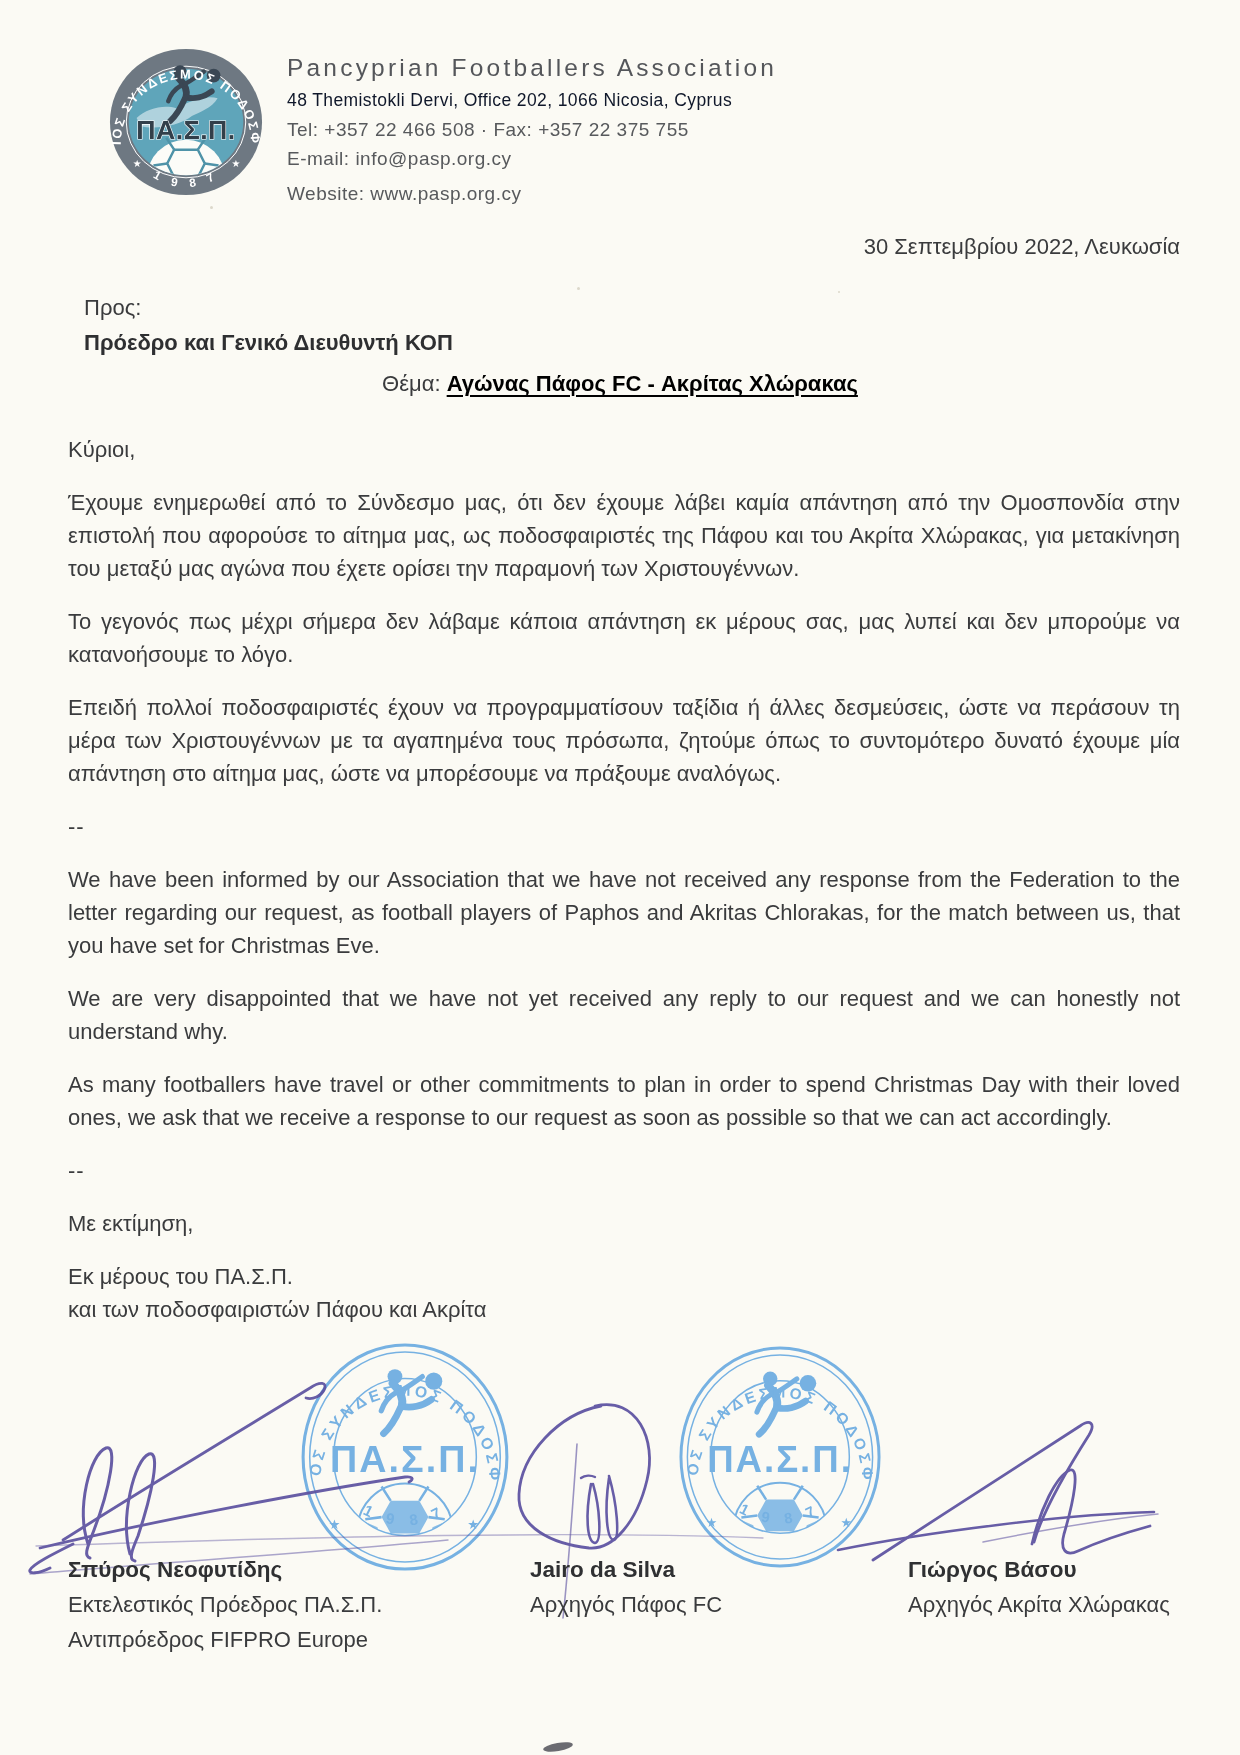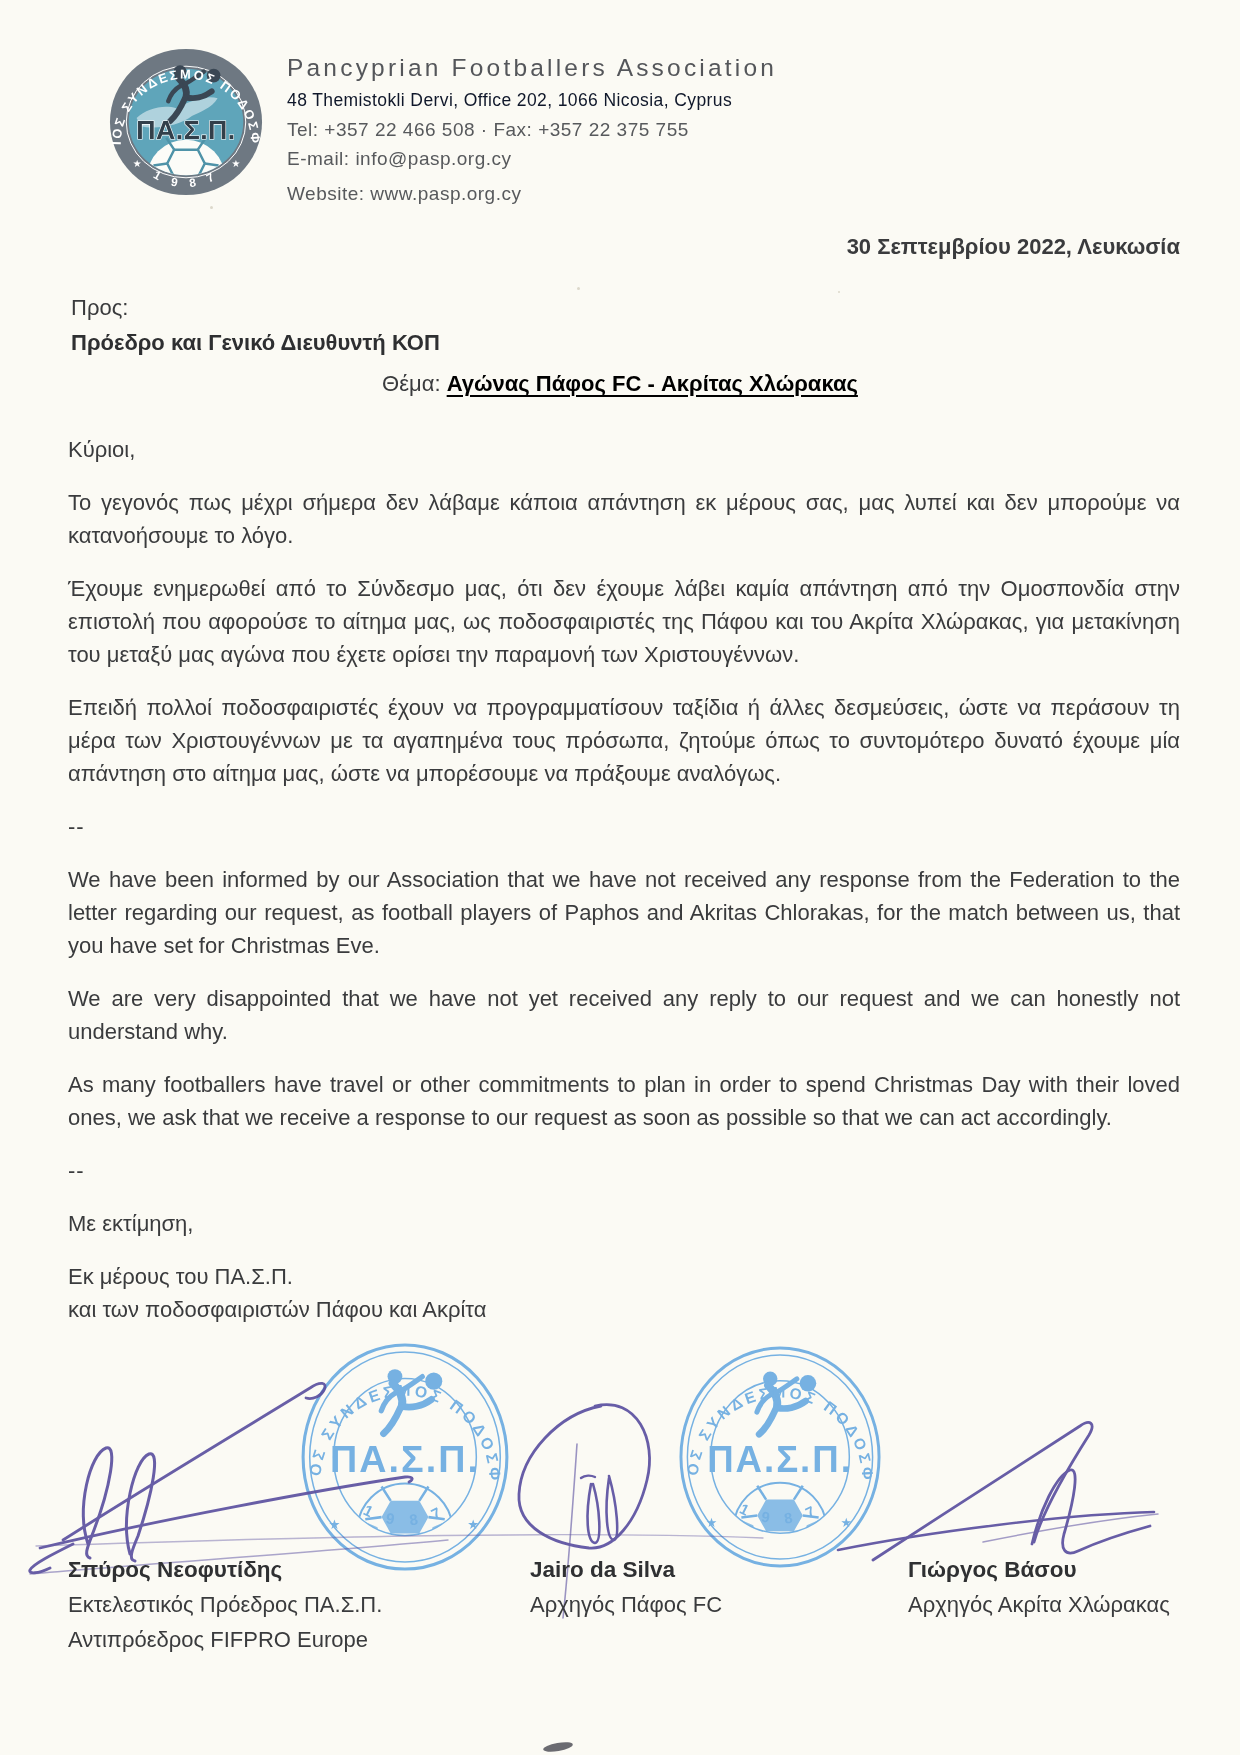--- a/index.html
+++ b/index.html
@@ -18,7 +18,7 @@
   .org-mail{font-size:19px;letter-spacing:.5px;color:#57595c;line-height:24px;margin-top:5px;}
   .org-web{font-size:19px;letter-spacing:.5px;color:#57595c;line-height:24px;margin-top:11px;}
   
-  .date-line{position:absolute;top:234px;right:60px;font-size:22px;color:#3a3b3d;font-weight:bold;}
+  .date-line{position:absolute;top:234px;right:60px;font-size:22px;color:#3a3b3d;}
   .recipient{position:absolute;left:71px;top:290px;font-size:22px;line-height:35px;}
   .recipient .r-name{font-weight:bold;color:#2e2f31;}
   .subject{position:absolute;left:0;top:371px;width:100%;text-align:center;font-size:22px;}

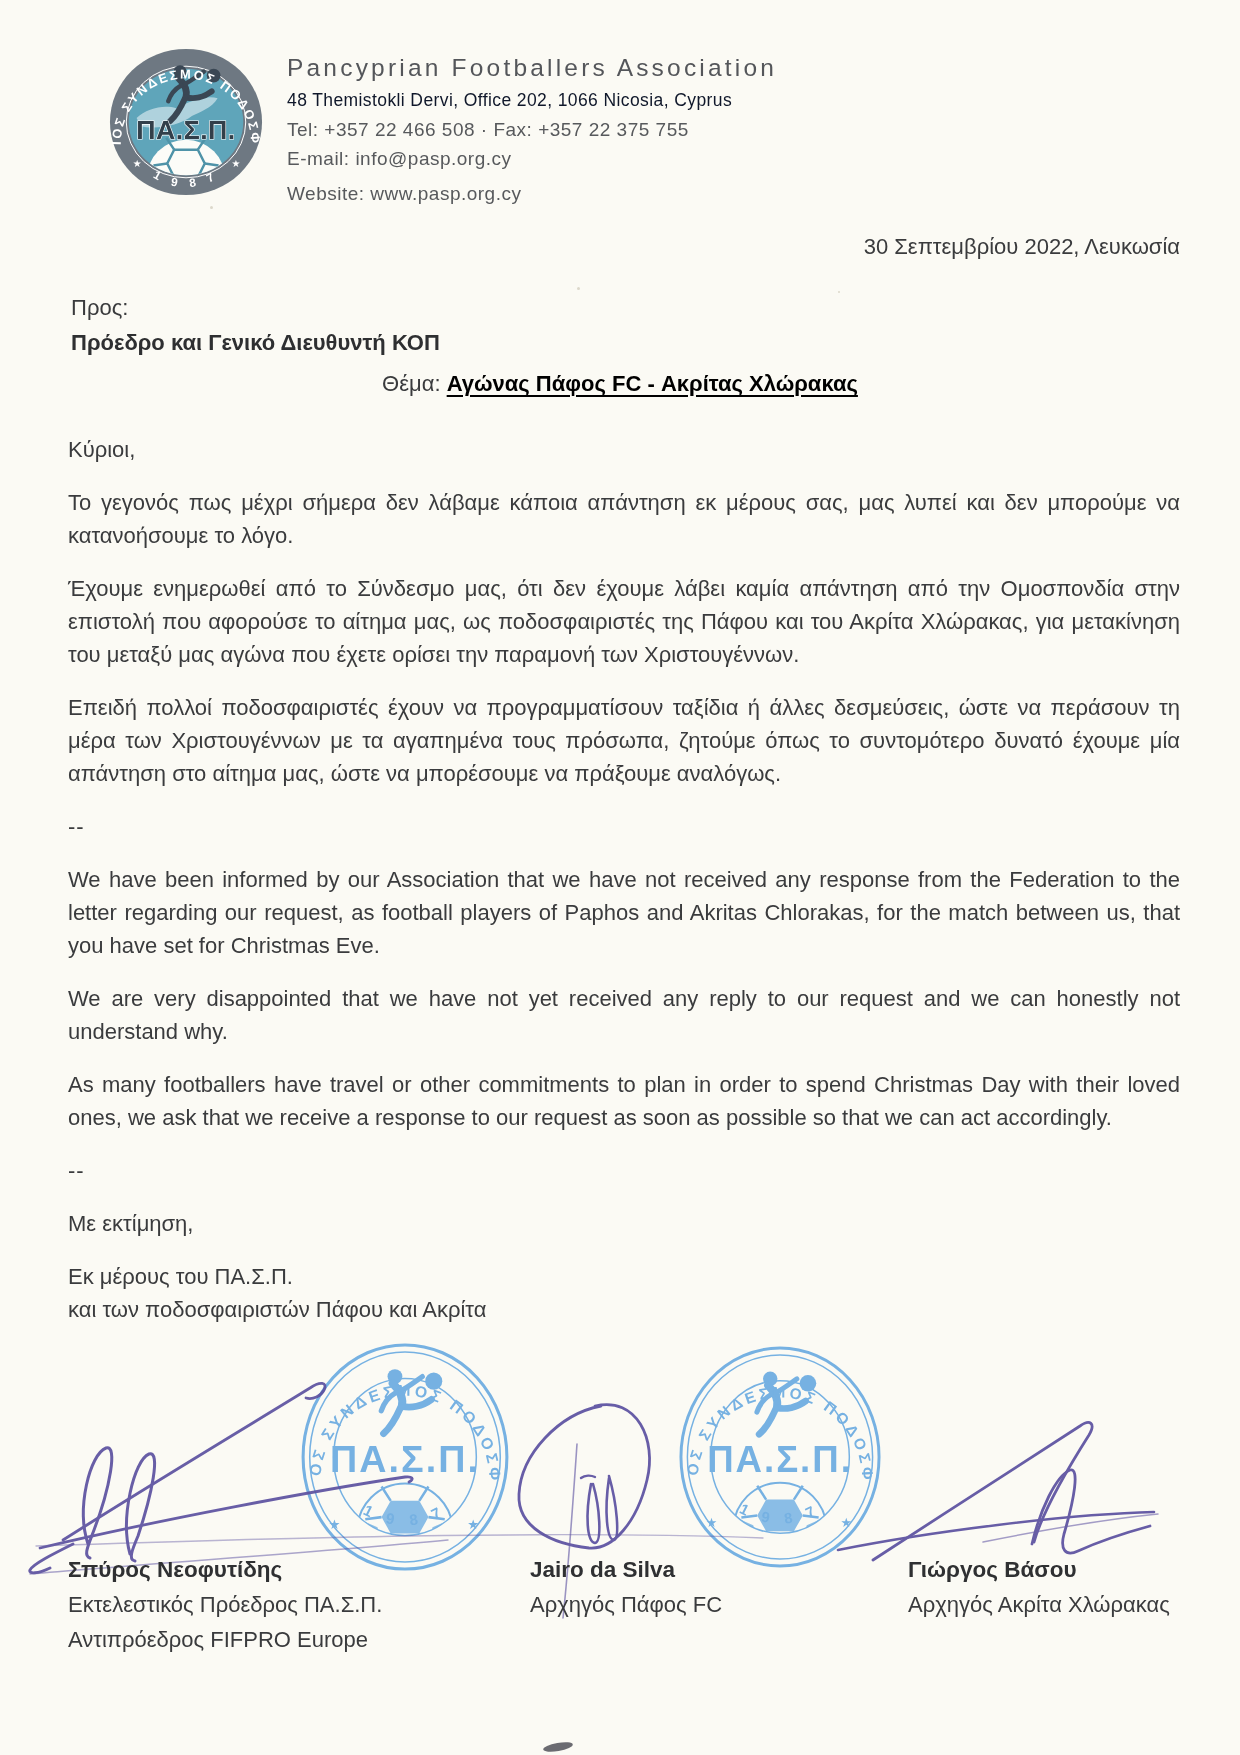--- a/index.html
+++ b/index.html
@@ -19,7 +19,7 @@
   .org-web{font-size:19px;letter-spacing:.5px;color:#57595c;line-height:24px;margin-top:11px;}
   
   .date-line{position:absolute;top:234px;right:60px;font-size:22px;color:#3a3b3d;}
-  .recipient{position:absolute;left:71px;top:290px;font-size:22px;line-height:35px;}
+  .recipient{position:absolute;left:84px;top:290px;font-size:22px;line-height:35px;}
   .recipient .r-name{font-weight:bold;color:#2e2f31;}
   .subject{position:absolute;left:0;top:371px;width:100%;text-align:center;font-size:22px;}
   .subject .s-text{font-weight:bold;color:#000000;text-decoration:underline;text-decoration-thickness:2px;text-underline-offset:4px;}

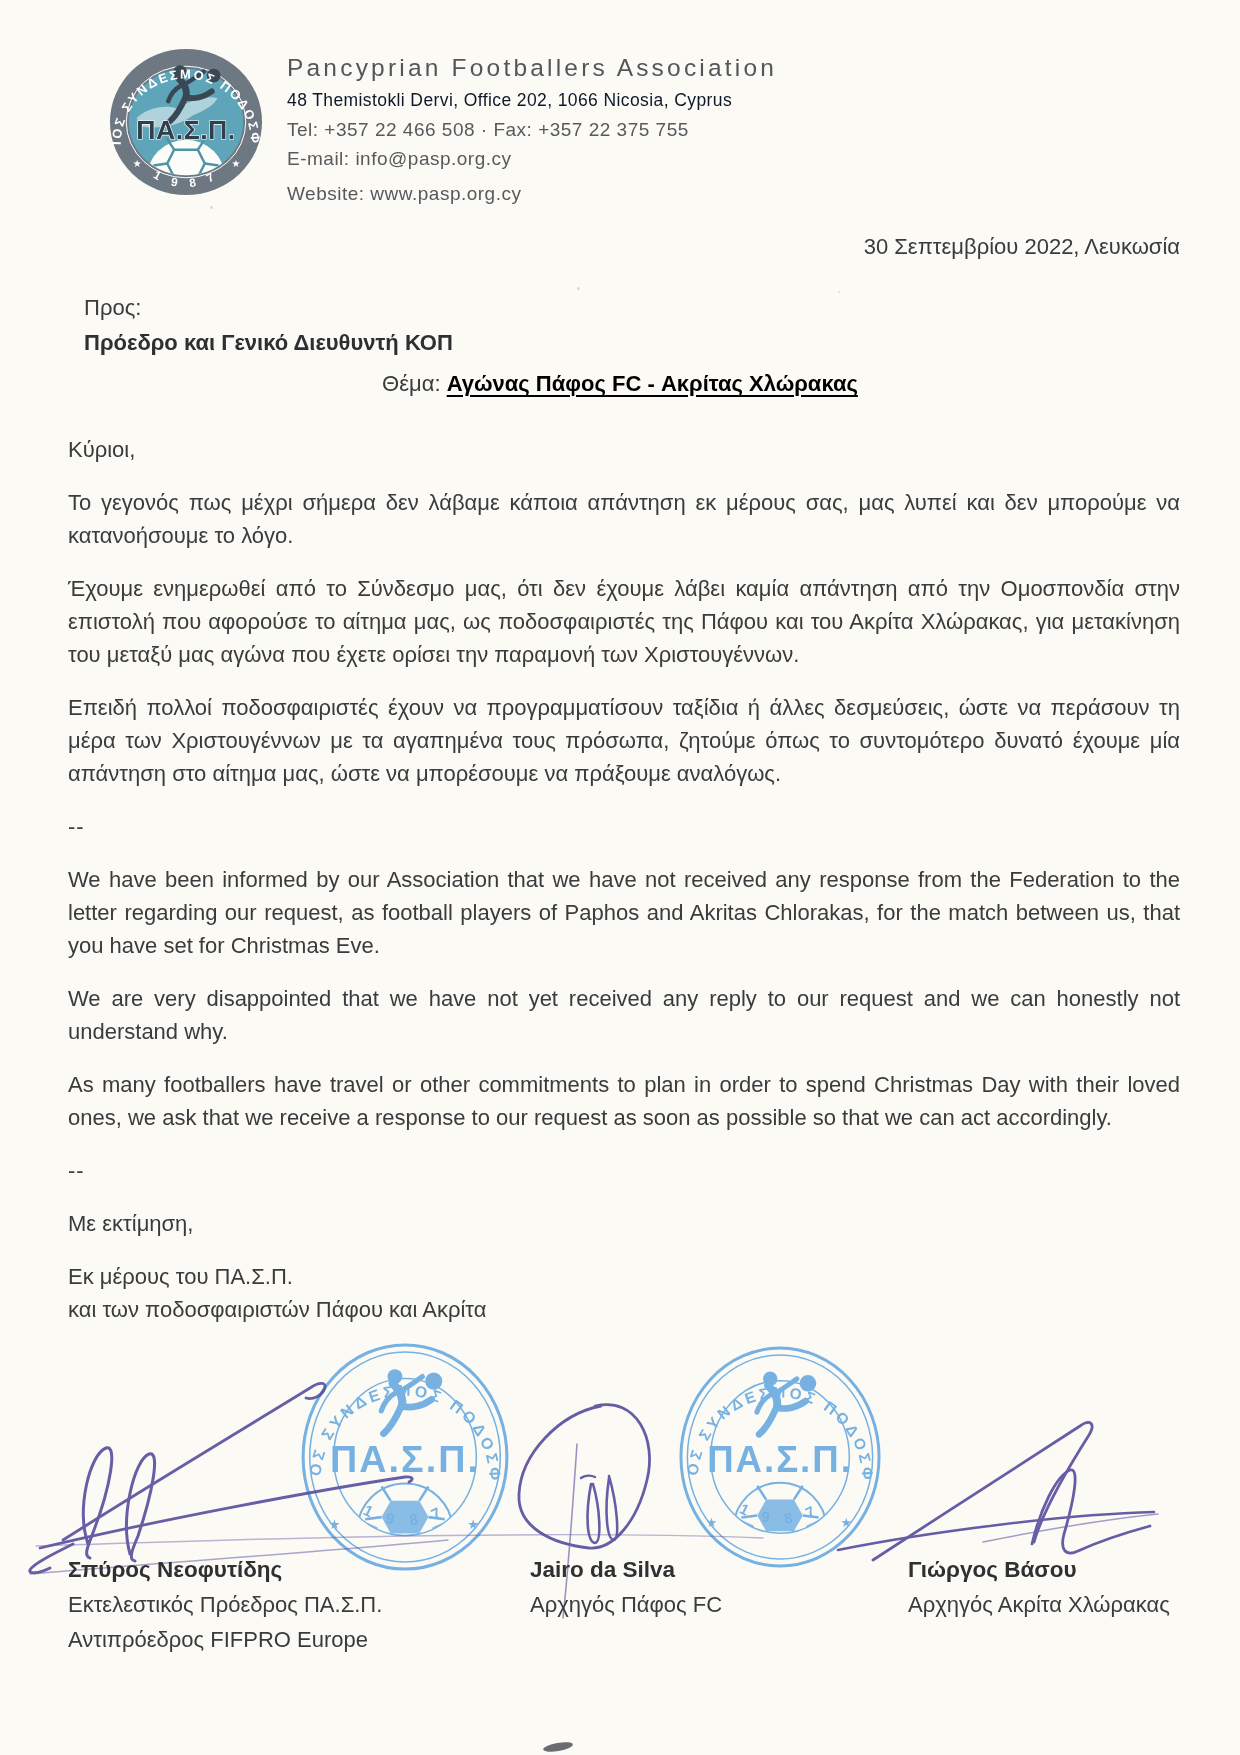--- a/index.html
+++ b/index.html
@@ -111,8 +111,8 @@
 
   <div class="content">
     <p class="salutation">Κύριοι,</p>
+    <p>Έχουμε ενημερωθεί από το Σύνδεσμο μας, ότι δεν έχουμε λάβει καμία απάντηση από την Ομοσπονδία στην επιστολή που αφορούσε το αίτημα μας, ως ποδοσφαιριστές της Πάφου και του Ακρίτα Χλώρακας, για μετακίνηση του μεταξύ μας αγώνα που έχετε ορίσει την παραμονή των Χριστουγέννων.</p>
     <p>Το γεγονός πως μέχρι σήμερα δεν λάβαμε κάποια απάντηση εκ μέρους σας, μας λυπεί και δεν μπορούμε να κατανοήσουμε το λόγο.</p>
-    <p>Έχουμε ενημερωθεί από το Σύνδεσμο μας, ότι δεν έχουμε λάβει καμία απάντηση από την Ομοσπονδία στην επιστολή που αφορούσε το αίτημα μας, ως ποδοσφαιριστές της Πάφου και του Ακρίτα Χλώρακας, για μετακίνηση του μεταξύ μας αγώνα που έχετε ορίσει την παραμονή των Χριστουγέννων.</p>
     <p>Επειδή πολλοί ποδοσφαιριστές έχουν να προγραμματίσουν ταξίδια ή άλλες δεσμεύσεις, ώστε να περάσουν τη μέρα των Χριστουγέννων με τα αγαπημένα τους πρόσωπα, ζητούμε όπως το συντομότερο δυνατό έχουμε μία απάντηση στο αίτημα μας, ώστε να μπορέσουμε να πράξουμε αναλόγως.</p>
     <p class="sep">--</p>
     <p>We have been informed by our Association that we have not received any response from the Federation to the letter regarding our request, as football players of Paphos and Akritas Chlorakas, for the match between us, that you have set for Christmas Eve.</p>

